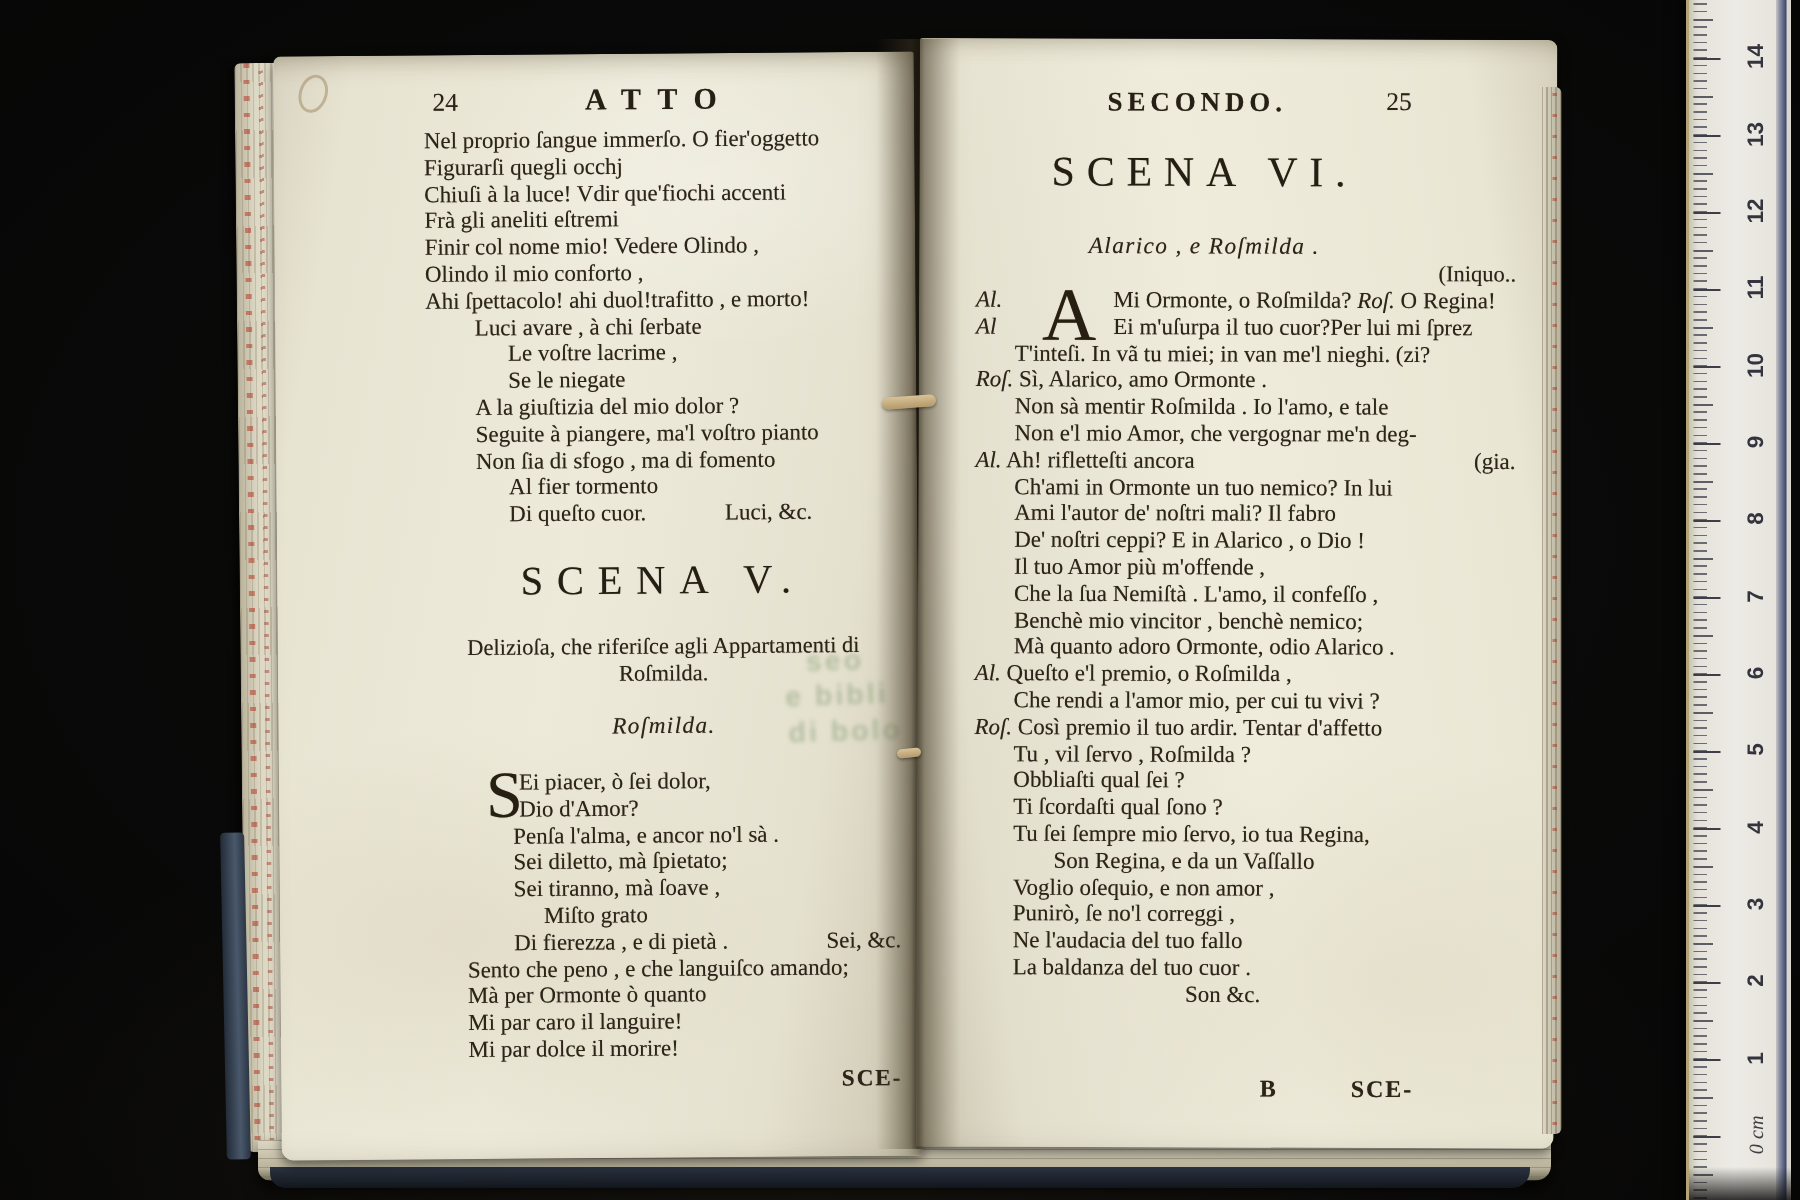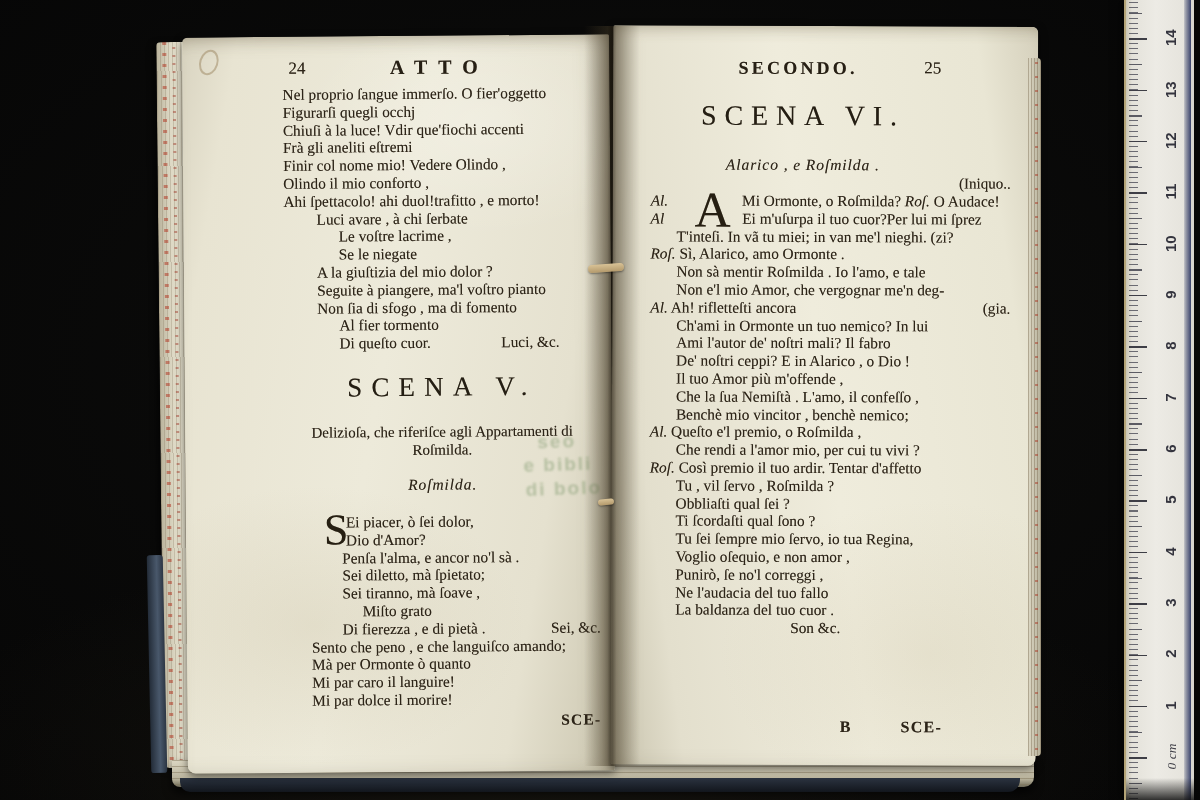--- a/index.html
+++ b/index.html
@@ -243,7 +243,7 @@
     <div class="dropcapA">A</div>
     <div>
 
-    <div class="line flush dc1"><span class="sp pre">Al.</span><span class="a">Mi Ormonte, o Roſmilda? </span><span class="sp mid">Roſ.</span><span class="b"> O Audace!</span></div>
+    <div class="line flush dc1"><span class="sp pre">Al.</span><span class="a">Mi Ormonte, o Roſmilda? </span><span class="sp mid">Roſ.</span><span class="b"> O Regina!</span></div>
         <div class="line flush dc2"><span class="sp pre">Al</span><span class="a">Ei m'uſurpa il tuo cuor?Per lui mi ſprez</span></div>
         <div class="line"><span class="a">T'inteſi. In vã tu miei; in van me'l nieghi. (zi?</span></div>
         <div class="line flush"><span class="sp pre">Roſ.</span><span class="a"> Sì, Alarico, amo Ormonte .</span></div>

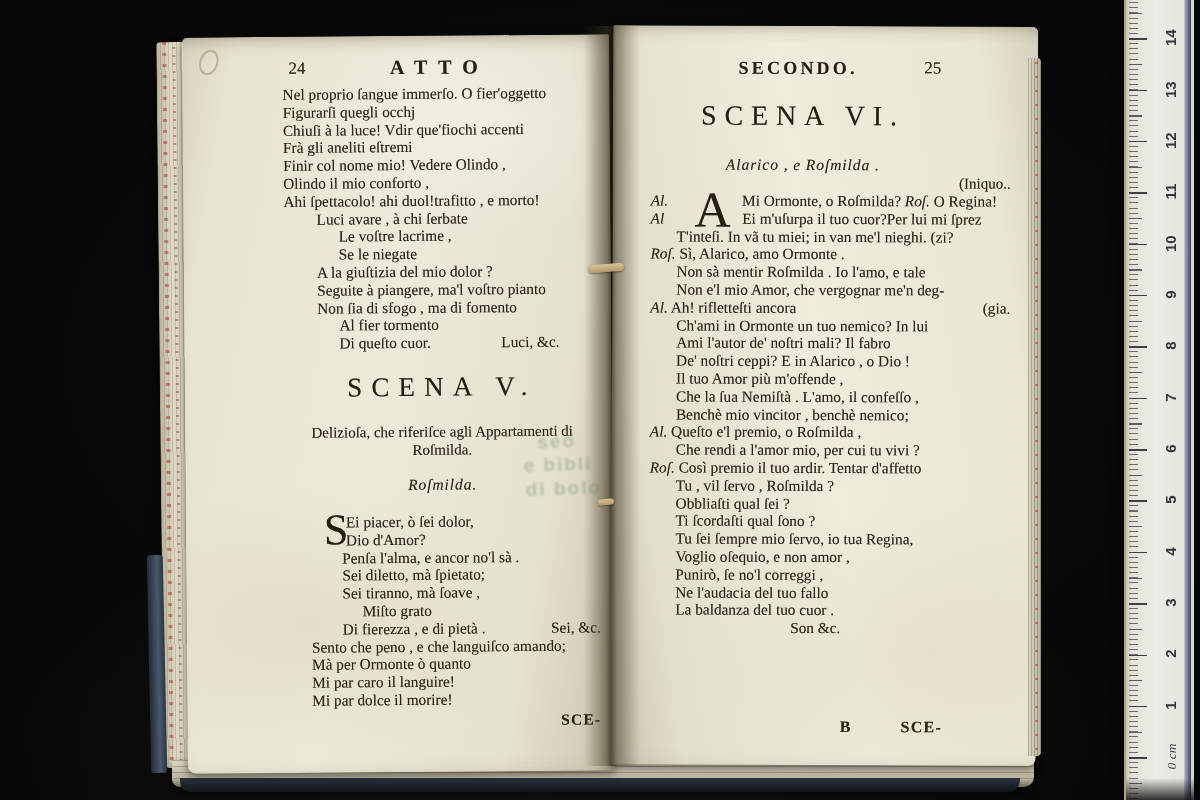--- a/index.html
+++ b/index.html
@@ -99,7 +99,7 @@
   .line span:empty{display:none;}
   .sp{font-style:italic;}
   .tail{float:right;}
-  .line.tIn .tail{margin-right:39px;}
+  .line.tIn .tail{margin-right:57px;}
 
   .body-block .line.i1{margin-left:33px;}
   .body-block .line.i2{margin-left:55px;}

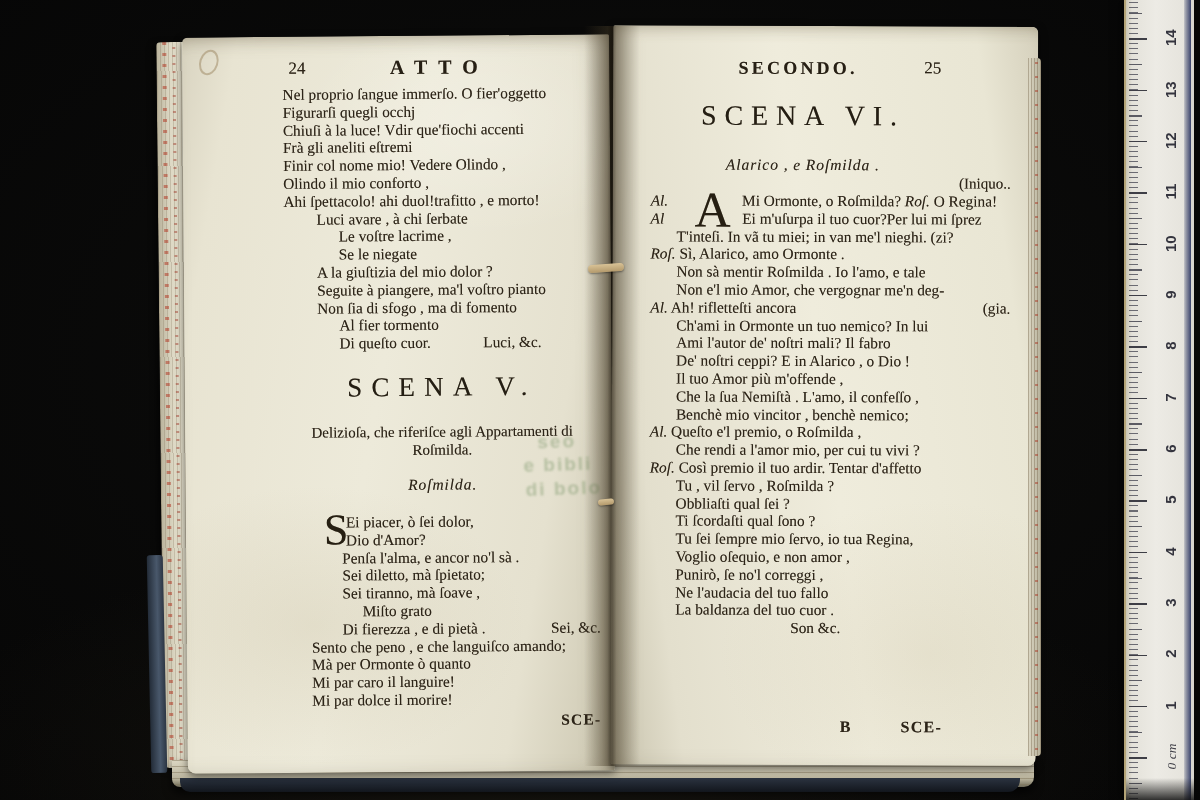--- a/index.html
+++ b/index.html
@@ -256,6 +256,7 @@
         <div class="line"><span class="a">Il tuo Amor più m'offende ,</span></div>
         <div class="line"><span class="a">Che la ſua Nemiſtà . L'amo, il confeſſo ,</span></div>
         <div class="line"><span class="a">Benchè mio vincitor , benchè nemico;</span></div>
+        <div class="line"><span class="a">Mà quanto adoro Ormonte, odio Alarico .</span></div>
         <div class="line flush"><span class="sp pre">Al.</span><span class="a"> Queſto e'l premio, o Roſmilda ,</span></div>
         <div class="line"><span class="a">Che rendi a l'amor mio, per cui tu vivi ?</span></div>
         <div class="line flush"><span class="sp pre">Roſ.</span><span class="a"> Così premio il tuo ardir.   Tentar d'affetto</span></div>

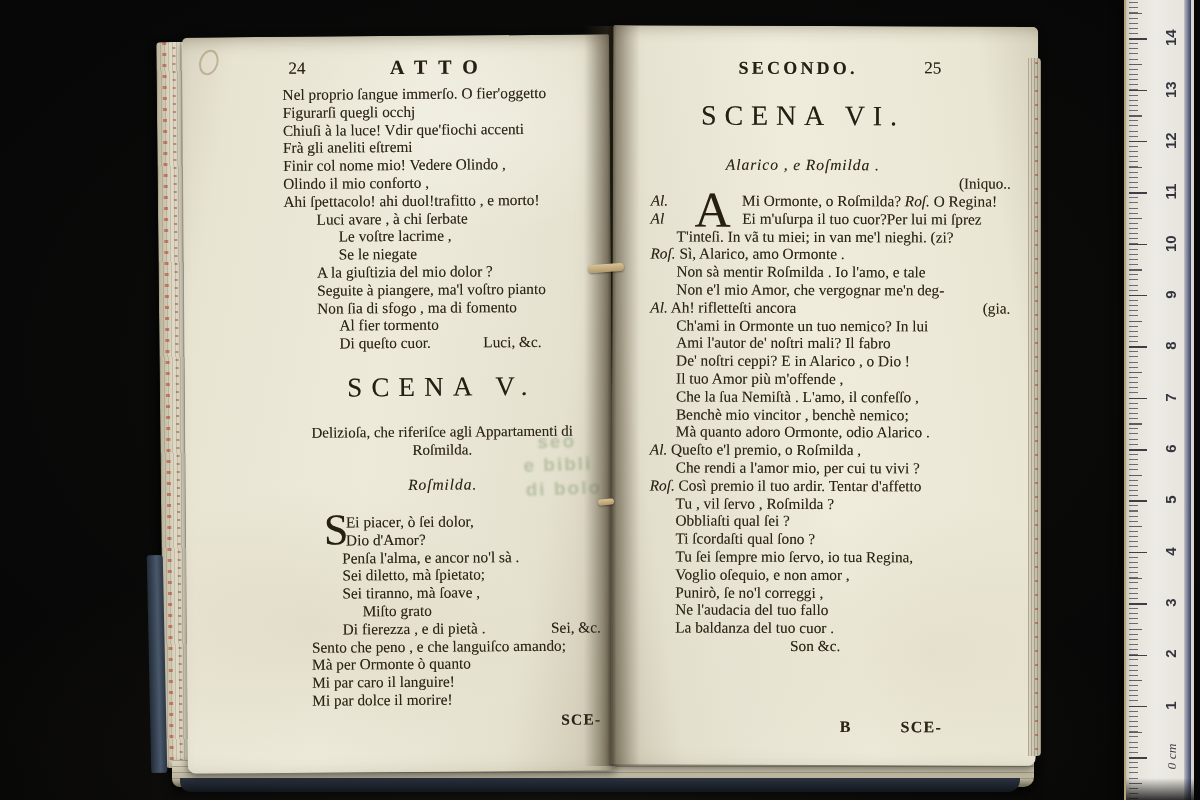--- a/index.html
+++ b/index.html
@@ -264,6 +264,7 @@
         <div class="line"><span class="a">Obbliaſti  qual ſei ?</span></div>
         <div class="line"><span class="a">Ti ſcordaſti qual ſono ?</span></div>
         <div class="line"><span class="a">Tu ſei ſempre mio ſervo, io tua Regina,</span></div>
+        <div class="line i2"><span class="a">Son Regina, e da un Vaſſallo</span></div>
         <div class="line i3"><span class="a">Voglio oſequio, e non amor ,</span></div>
         <div class="line i3"><span class="a">Punirò, ſe no'l correggi ,</span></div>
         <div class="line i3"><span class="a">Ne l'audacia del tuo fallo</span></div>

